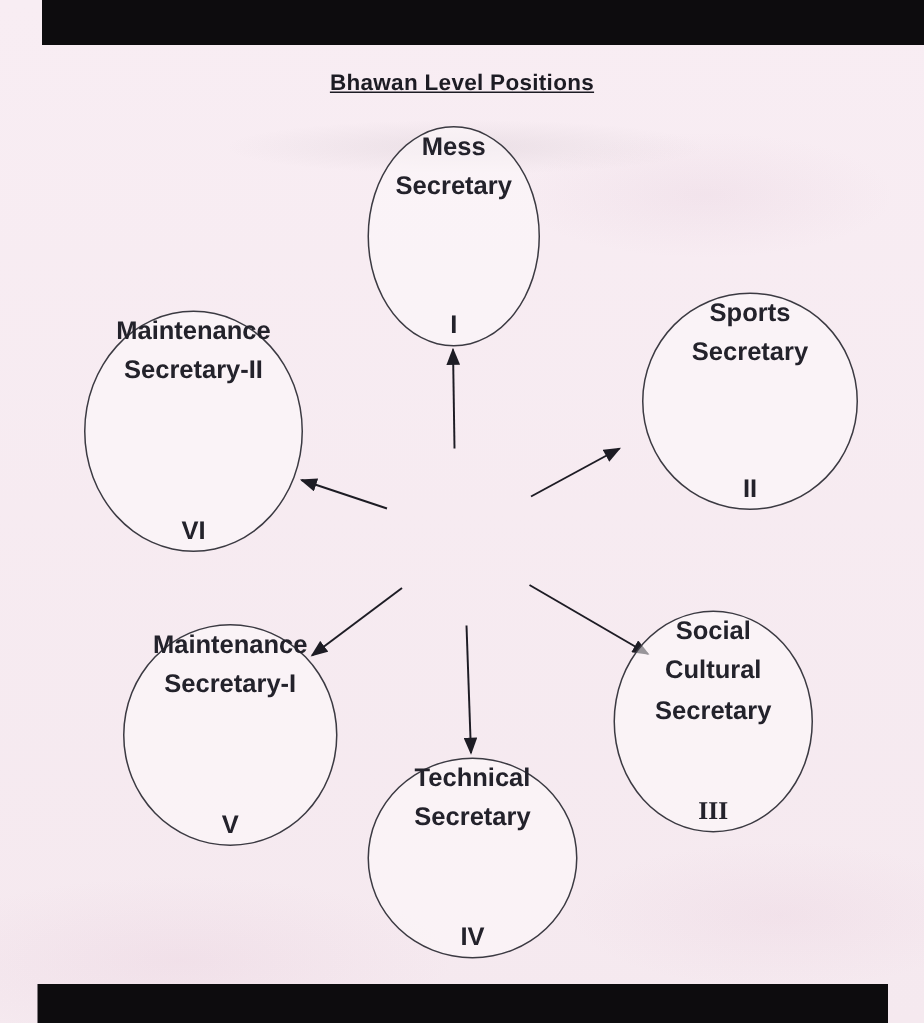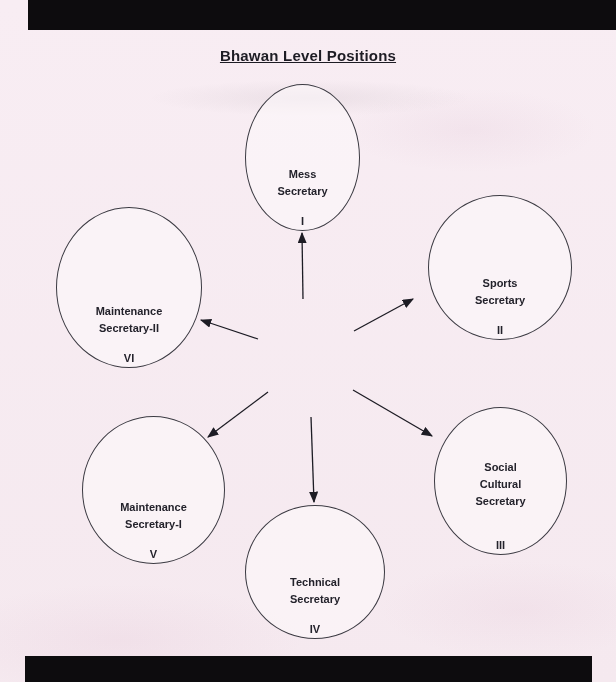--- a/index.html
+++ b/index.html
@@ -56,10 +56,10 @@
     display: flex;
     flex-direction: column;
     align-items: center;
-    justify-content: flex-end;
+    justify-content: space-between;
     text-align: center;
     color: #23222b;
-    font-size: 11px;
+    font-size: 17px;
     font-weight: 700;
     line-height: 1.55;
     box-sizing: border-box;

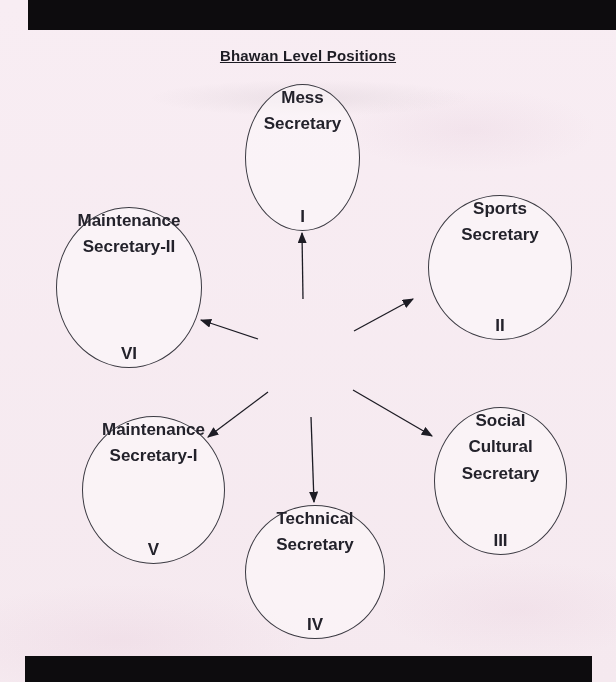--- a/index.html
+++ b/index.html
@@ -70,7 +70,7 @@
   .node-sports    { left: 428px; top: 195px; width: 144px; height: 145px; }
   .node-maint2    { left:  56px; top: 207px; width: 146px; height: 161px; }
   .node-center    { left: 257px; top: 301px; width: 107px; height: 114px; }
-  .node-social    { left: 434px; top: 407px; width: 133px; height: 148px; }
+  .node-social    { left: 409px; top: 407px; width: 133px; height: 148px; }
   .node-maint1    { left:  82px; top: 416px; width: 143px; height: 148px; }
   .node-technical { left: 245px; top: 505px; width: 140px; height: 134px; }
   .node-social .numeral { margin-top: 27px; }

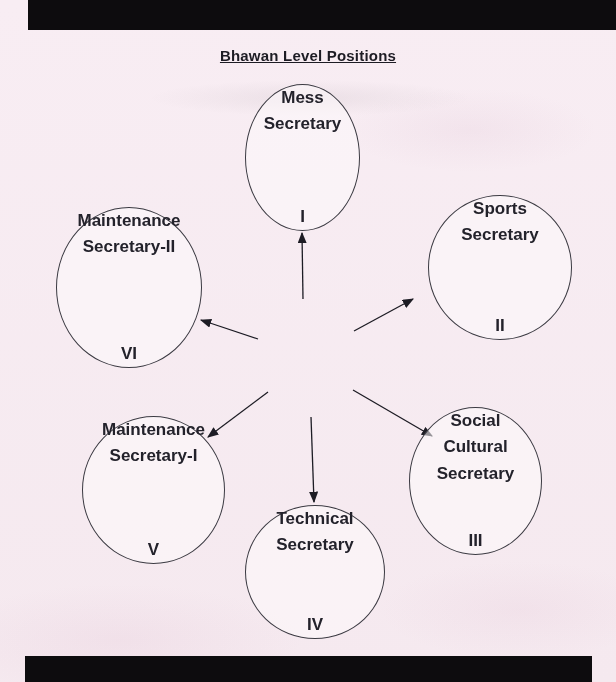--- a/index.html
+++ b/index.html
@@ -73,7 +73,7 @@
   .node-social    { left: 409px; top: 407px; width: 133px; height: 148px; }
   .node-maint1    { left:  82px; top: 416px; width: 143px; height: 148px; }
   .node-technical { left: 245px; top: 505px; width: 140px; height: 134px; }
-  .node-social .numeral { margin-top: 27px; }
+  .node-social .numeral { margin-top: 27px; font-family: Liberation Serif, serif; }
 </style>
 </head>
 <body>

